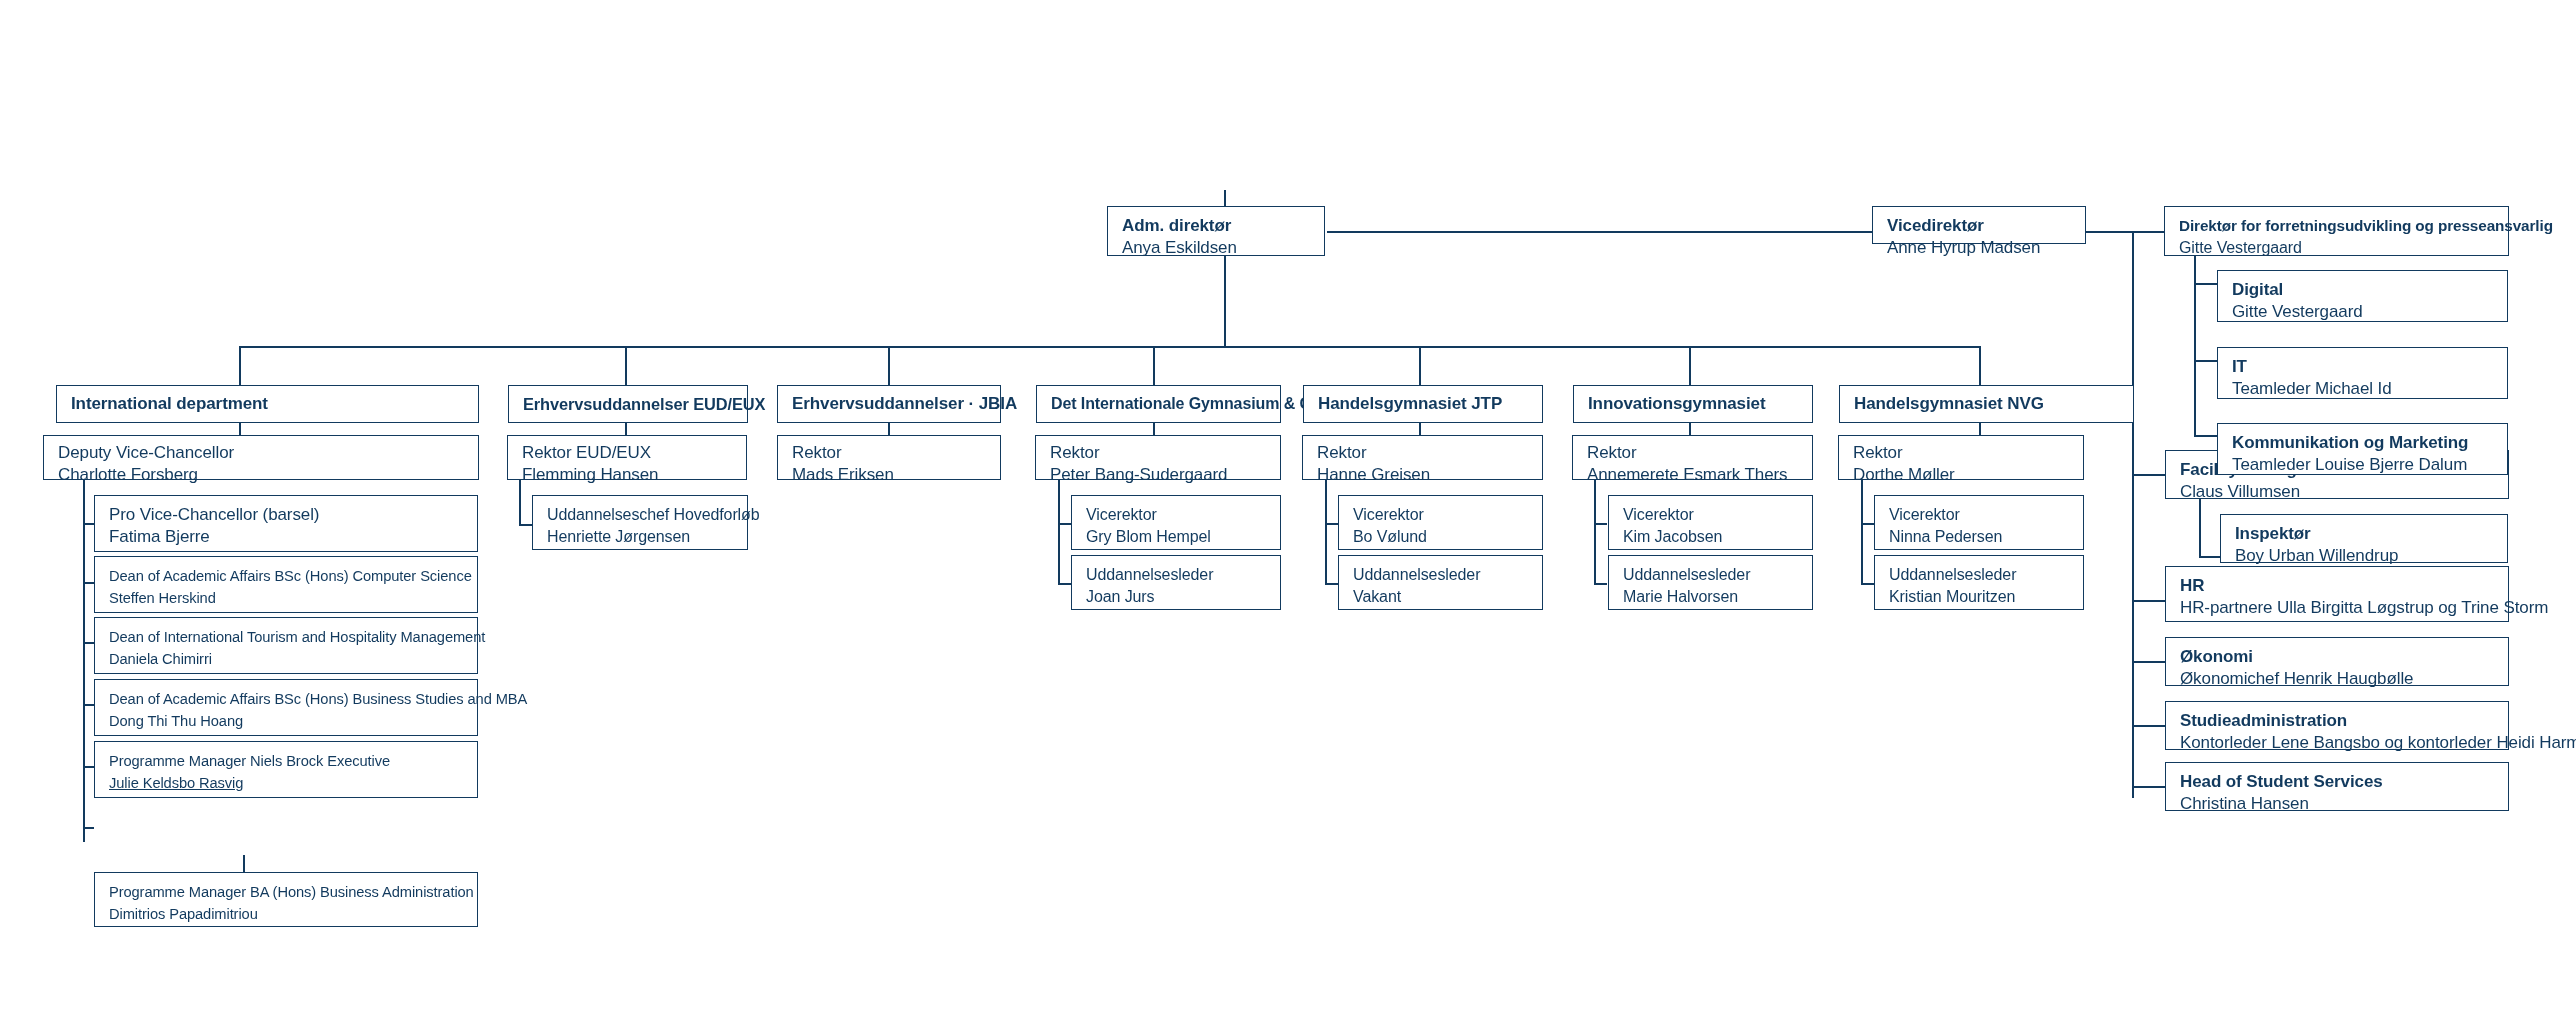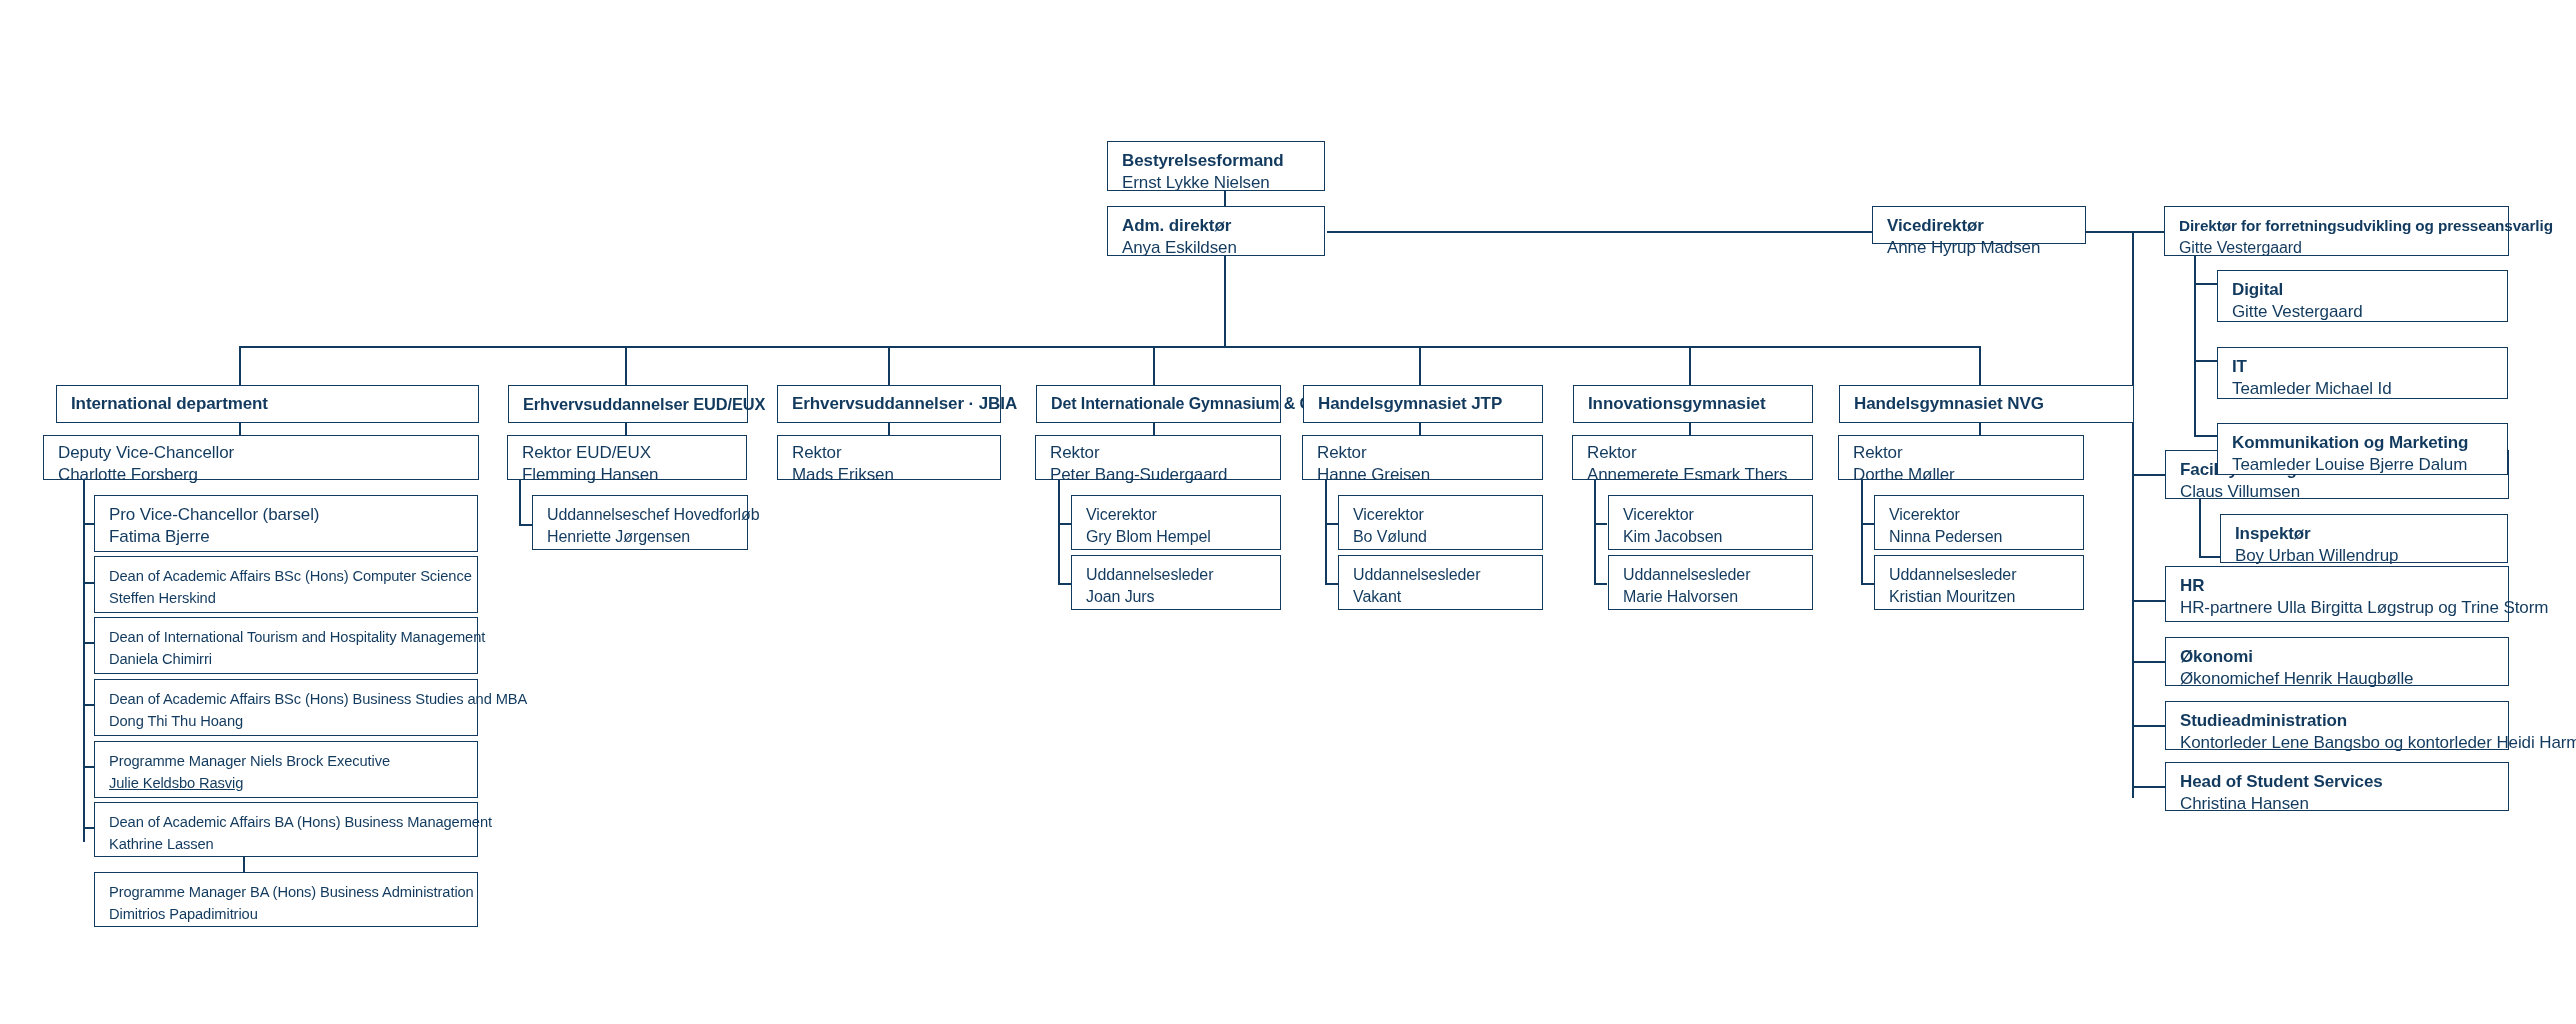--- a/index.html
+++ b/index.html
@@ -111,10 +111,6 @@
   <div class="ln vln" style="left:2199px;top:497px;height:60px;"></div>
   <div class="ln hln" style="left:2199px;top:556px;width:22px;"></div>
 
-  <div class="node" style="left:1107px;top:141px;width:218px;height:50px;">
-    <div class="title">Bestyrelsesformand</div>
-    <div class="sub">Ernst Lykke Nielsen</div>
-  </div>
 
   <div class="node" style="left:1107px;top:206px;width:218px;height:50px;">
     <div class="title">Adm. direktør</div>

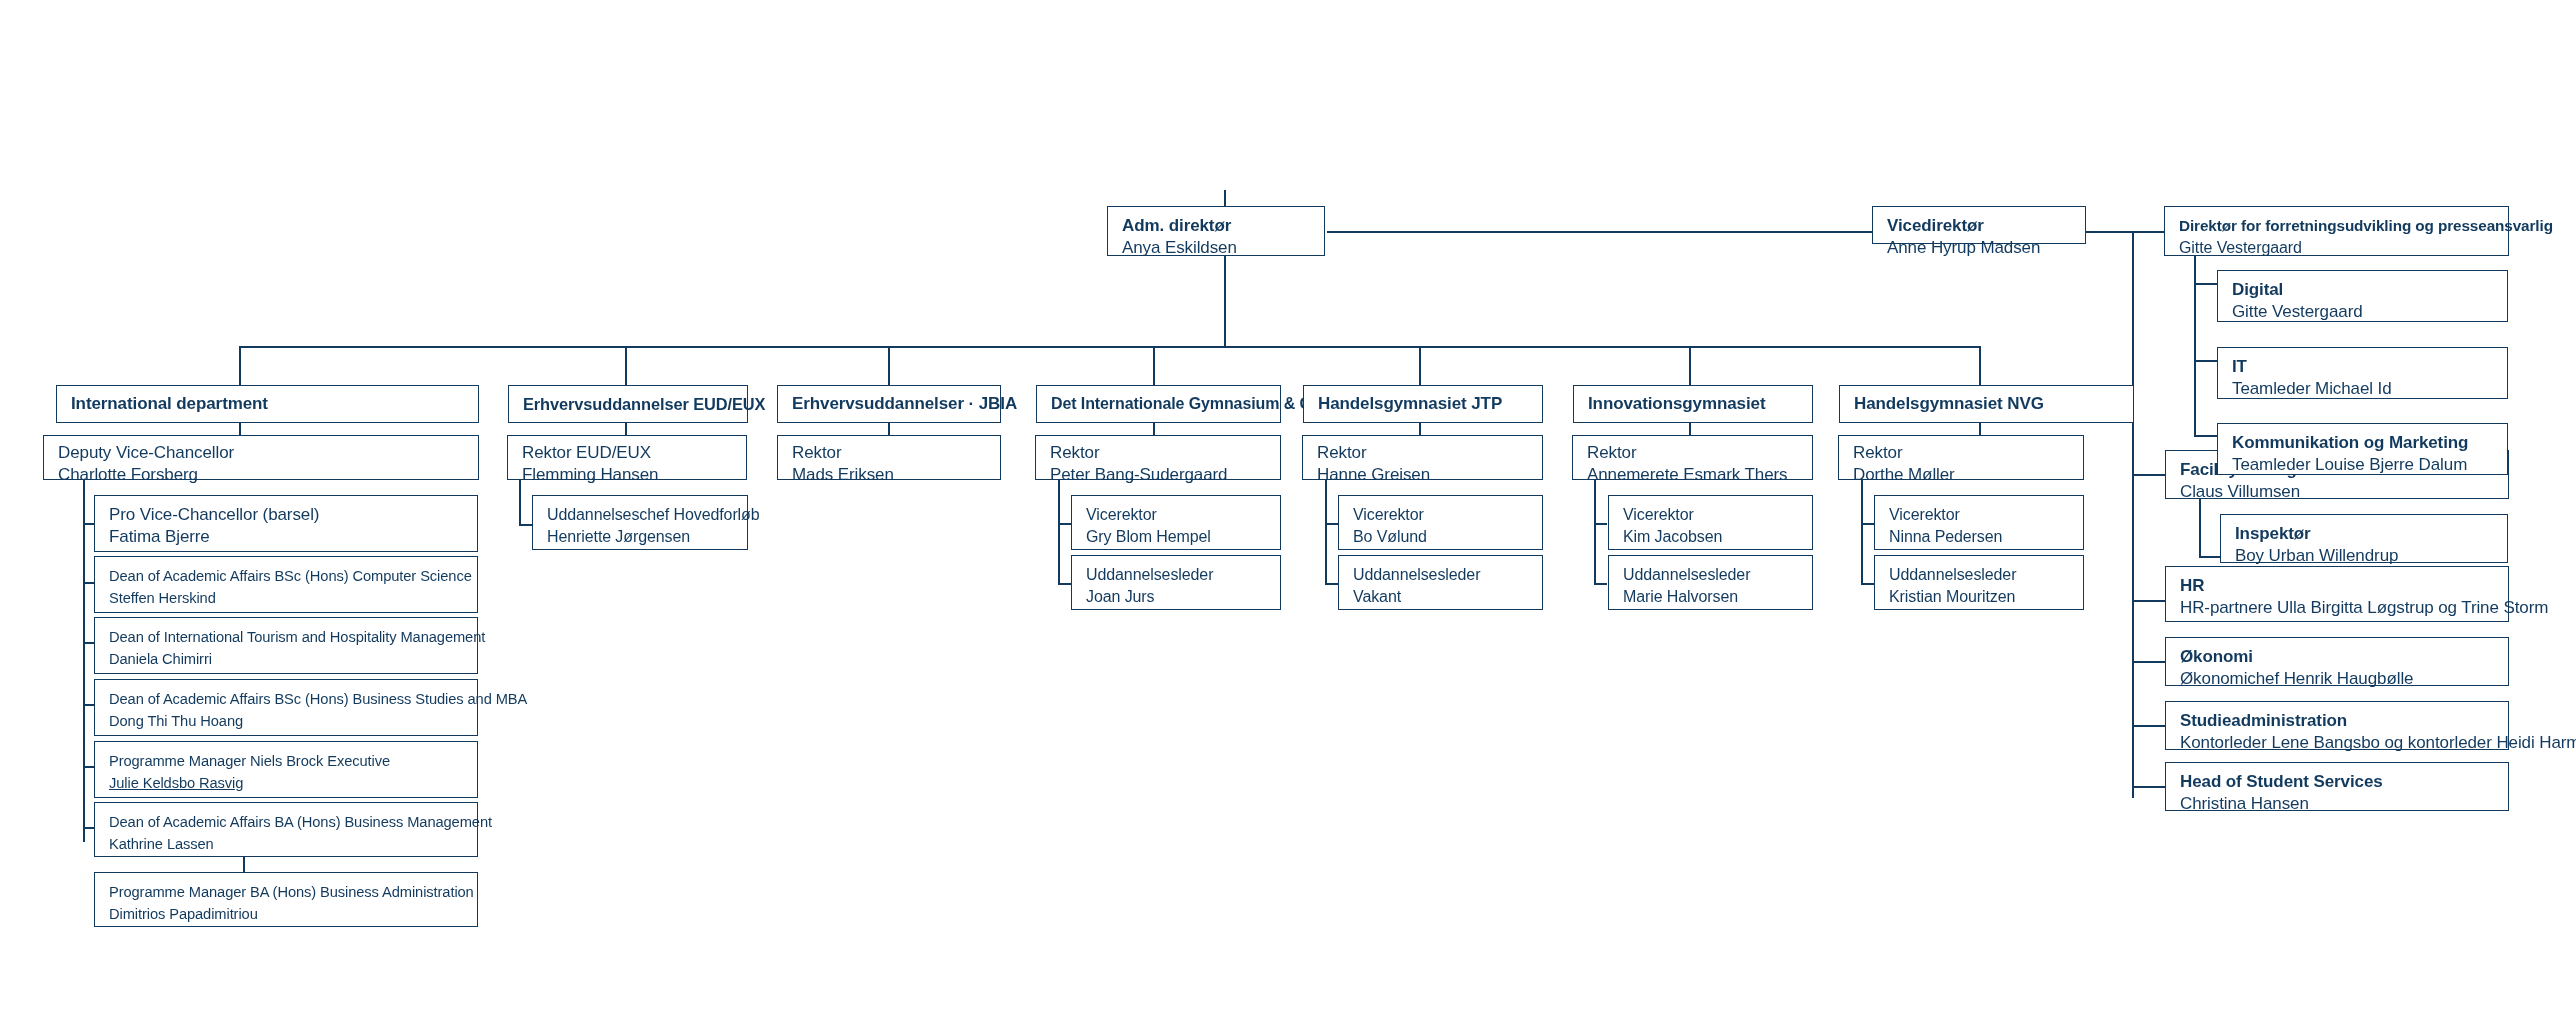--- a/index.html
+++ b/index.html
@@ -192,10 +192,6 @@
     <div class="title" style="font-size:14.7px;">Programme Manager Niels Brock Executive</div>
     <div class="sub" style="font-size:14.7px;text-decoration:underline;">Julie Keldsbo Rasvig</div>
   </div>
-  <div class="node plain" style="left:94px;top:802px;width:384px;height:55px;">
-    <div class="title" style="font-size:14.7px;">Dean of Academic Affairs BA (Hons) Business Management</div>
-    <div class="sub" style="font-size:14.7px;">Kathrine Lassen</div>
-  </div>
   <div class="node plain" style="left:94px;top:872px;width:384px;height:55px;">
     <div class="title" style="font-size:14.7px;">Programme Manager BA (Hons) Business Administration</div>
     <div class="sub" style="font-size:14.7px;">Dimitrios Papadimitriou</div>

